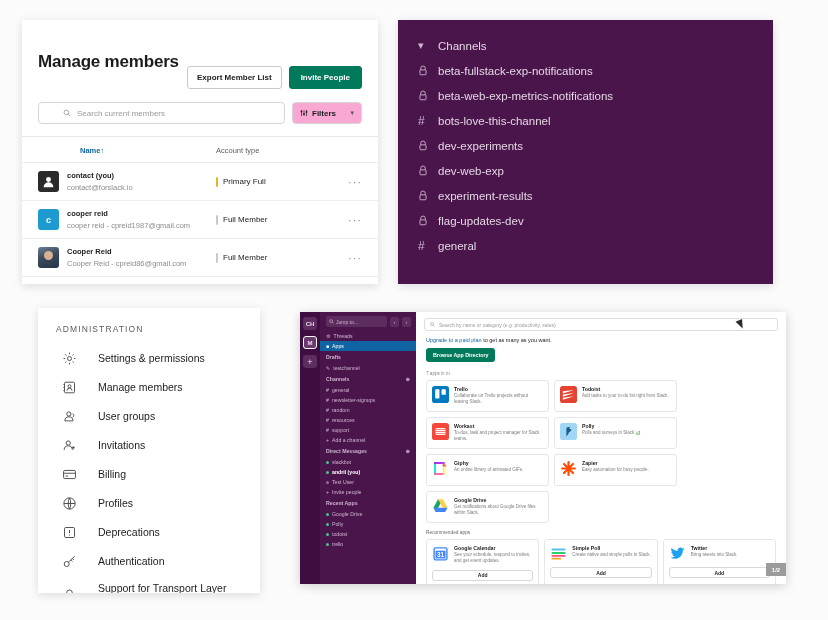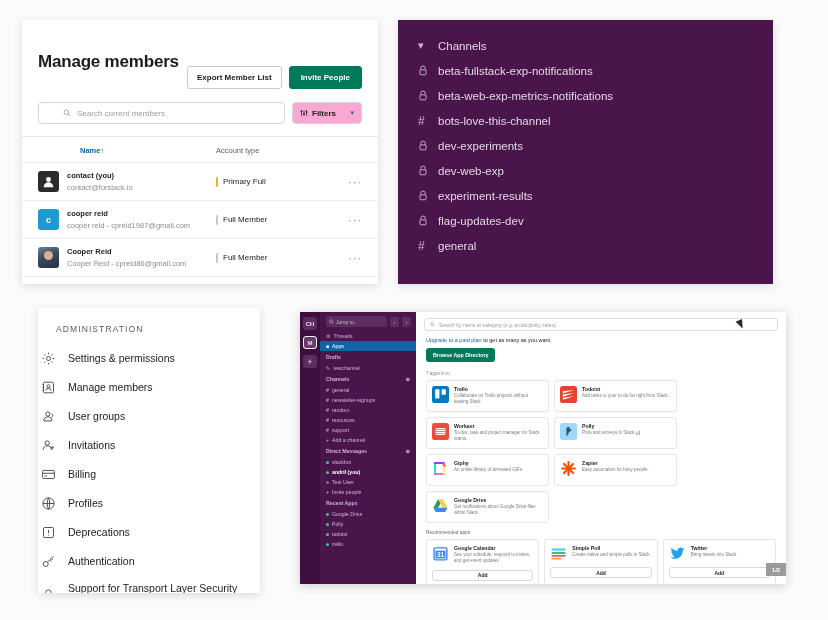--- a/index.html
+++ b/index.html
@@ -104,8 +104,8 @@
     padding: 0 0 10px 18px;
   }
   .admin-item {
-    display: flex; align-items: center; gap: 11px;
-    padding: 0 0 0 2px; height: 29px; cursor: pointer;
+    display: flex; align-items: center; gap: 20px;
+    padding: 0 0 0 23px; height: 29px; cursor: pointer;
   }
   .admin-item.two-line { height: 38px; align-items: center; }
   .admin-ico { width: 17px; height: 17px; flex: none; color: #4a4a4a; display:flex;align-items:center;justify-content:center;}

